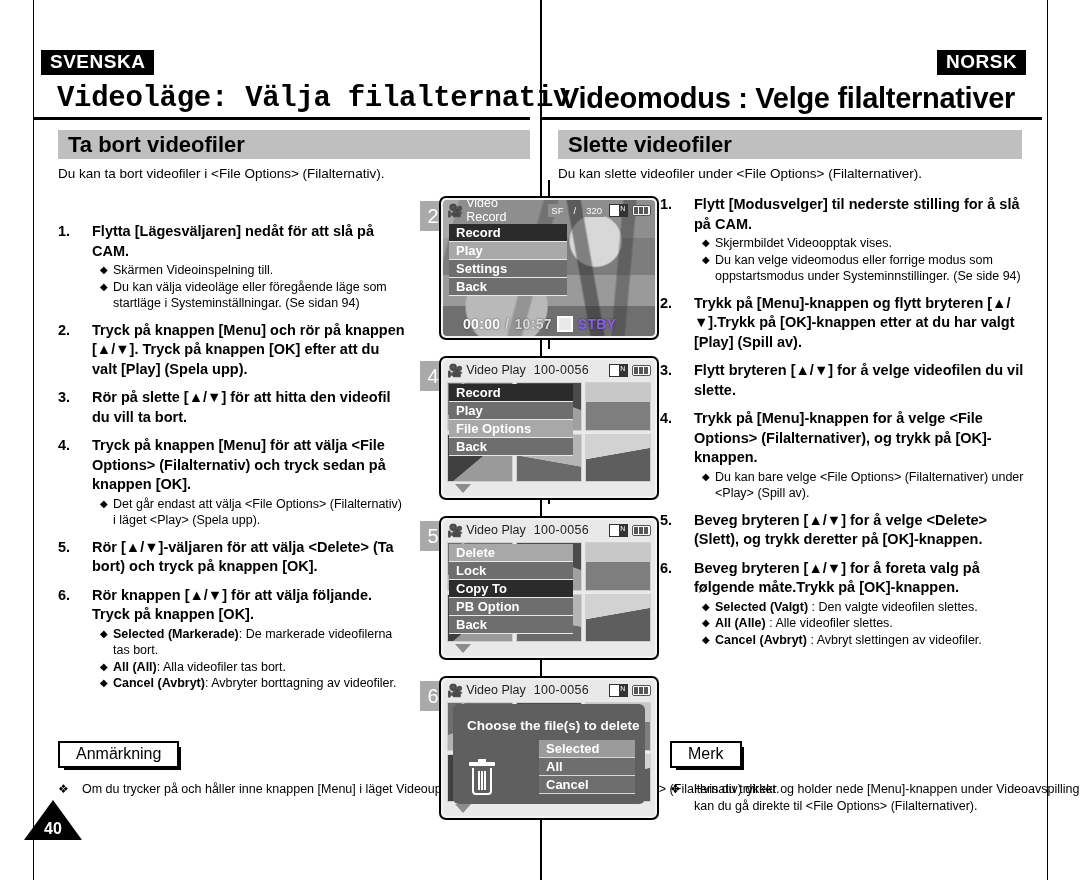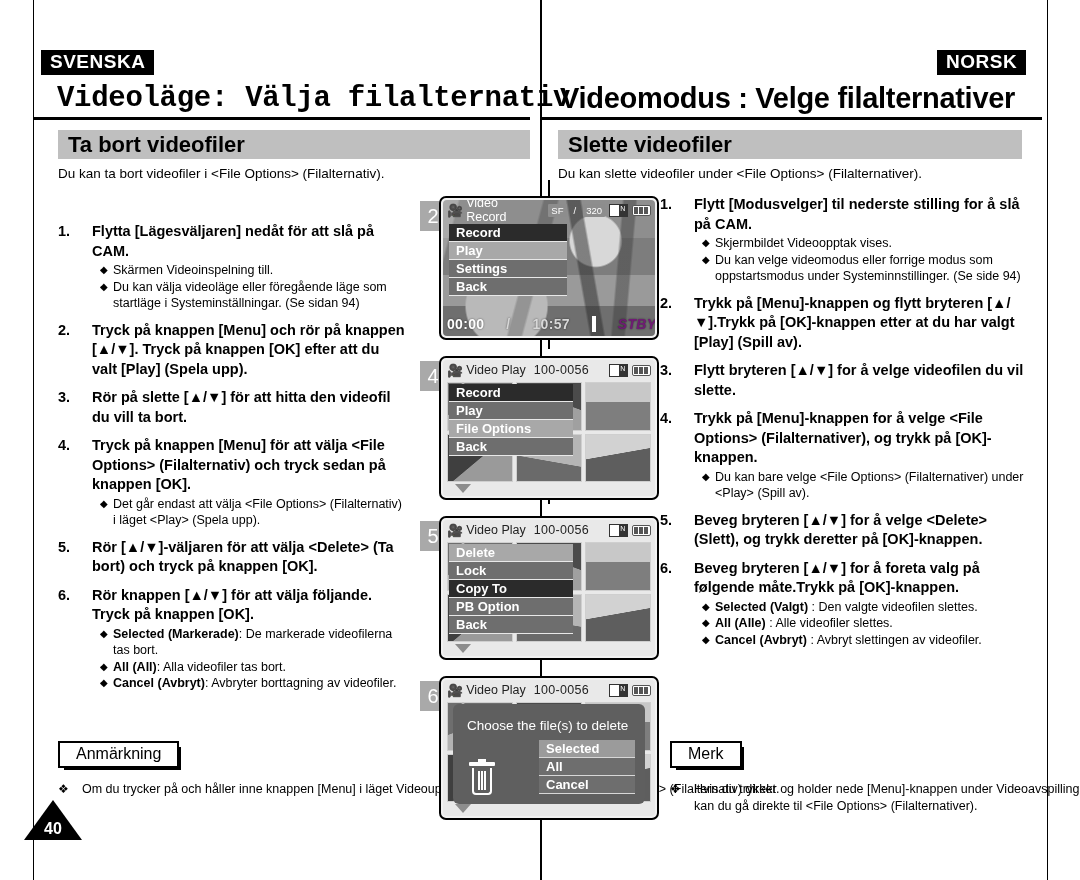--- a/index.html
+++ b/index.html
@@ -183,7 +183,7 @@
   
   .rec-bar{
     position:absolute;left:0;right:0;bottom:4px;z-index:6;
-    display:flex;align-items:center;gap:22px;padding-left:4px;
+    display:flex;align-items:center;gap:5px;padding-left:20px;
     font-size:14px;font-weight:bold;color:#fff;letter-spacing:.3px;
     text-shadow:0 0 2px rgba(0,0,0,.6);
   }

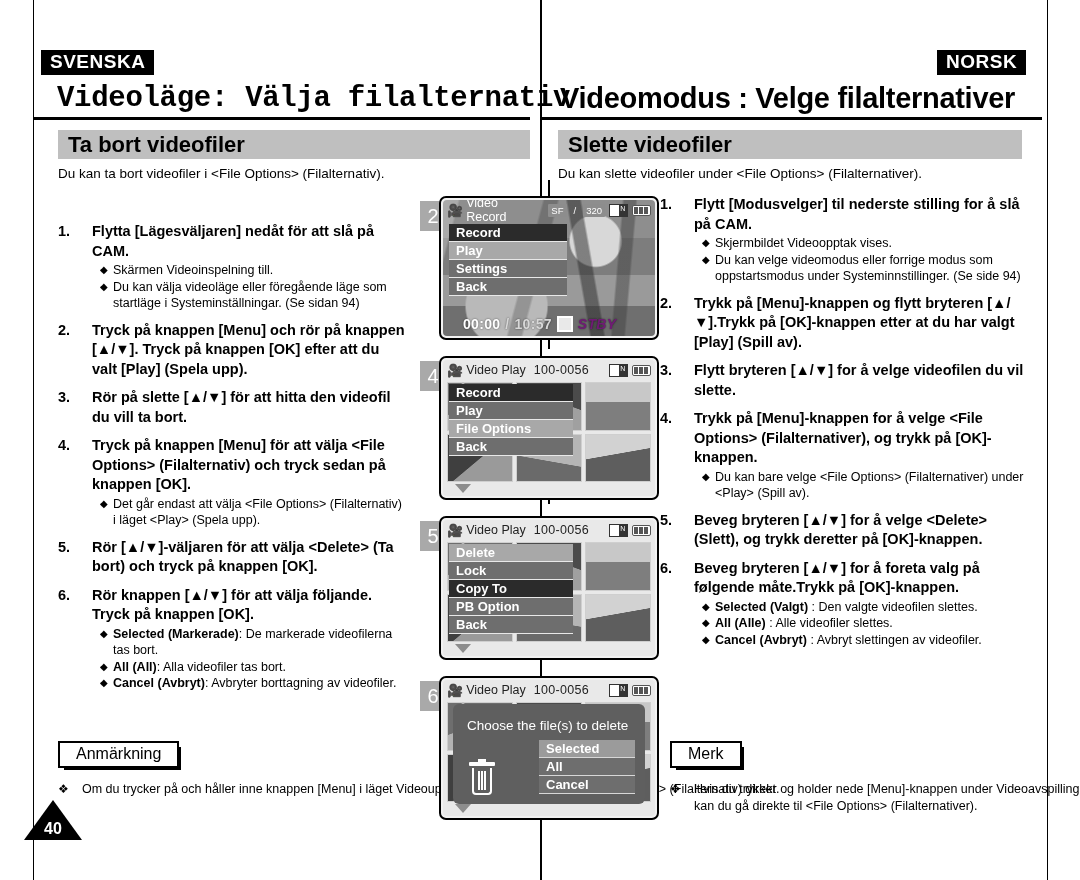--- a/index.html
+++ b/index.html
@@ -188,7 +188,7 @@
     text-shadow:0 0 2px rgba(0,0,0,.6);
   }
   .rec-bar .sep{color:#d8d8d8;}
-  .rec-bar .stby{color:#701a75;font-style:italic;}
+  .rec-bar .stby{color:#8b5cf6;}
   .stby-box{width:12px;height:12px;border:2px solid #fff;background:#e9e9e9;}
 
   

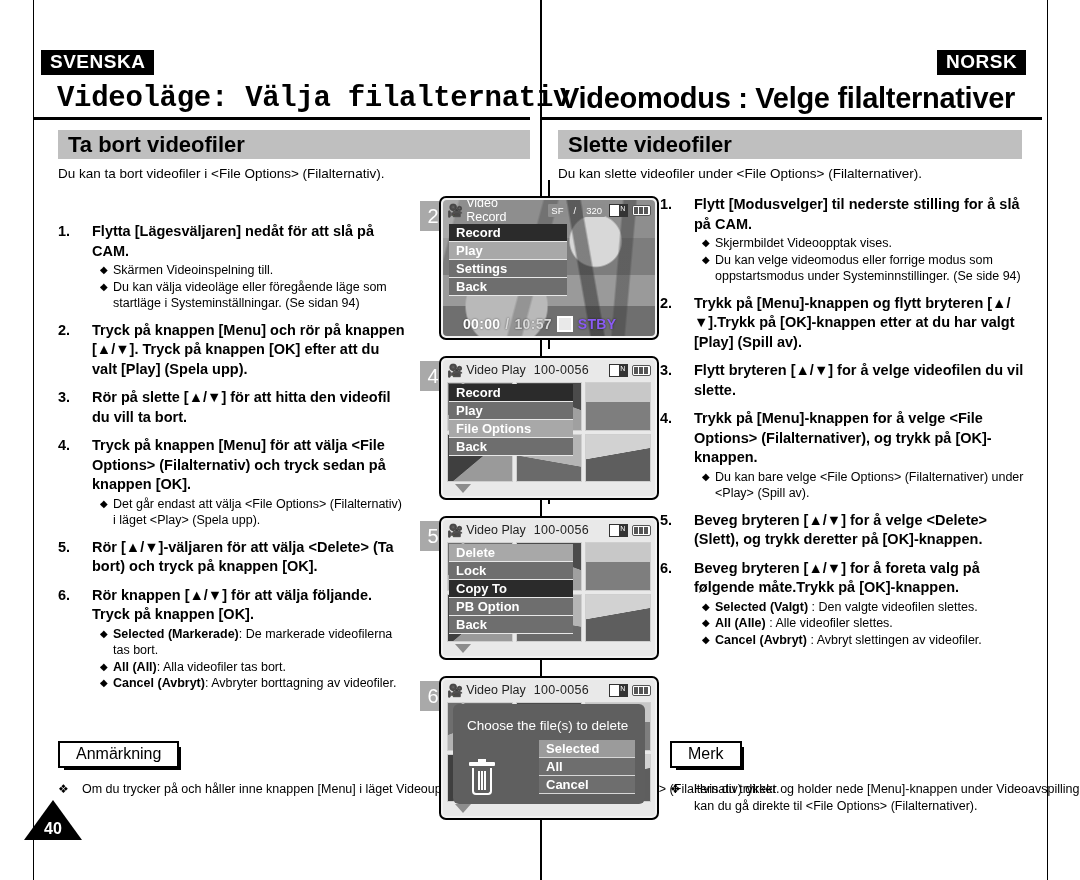--- a/index.html
+++ b/index.html
@@ -198,7 +198,7 @@
     color:#fff;
   }
   .dialog .dtitle{
-    font-size:13.5px;font-weight:normal;padding:14px 0 0 14px;
+    font-size:13.5px;font-weight:bold;padding:14px 0 0 14px;
   }
   .dlg-btns{position:absolute;right:10px;bottom:10px;width:96px;}
   .dlg-btn{

